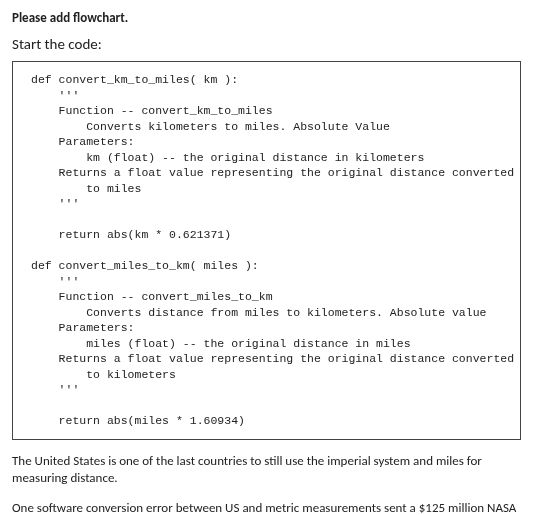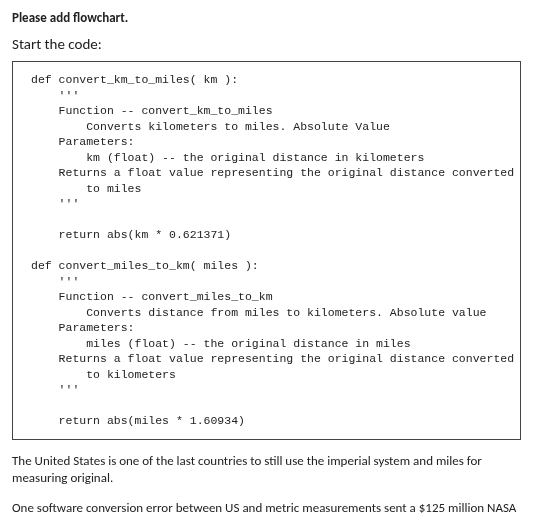--- a/index.html
+++ b/index.html
@@ -69,7 +69,7 @@
 
     return abs(miles * 1.60934)</div>
 
-<div class="para">The United States is one of the last countries to still use the imperial system and miles for measuring original.</div>
+<div class="para">The United States is one of the last countries to still use the imperial system and miles for measuring distance.</div>
 
 <div class="para">
   <span>One software conversion error between US and metric measurements sent a $125 million NASA probe to its fiery death in Mars' atmosphere (</span><span class="underline">Links to an external site.</span><span>).</span>

